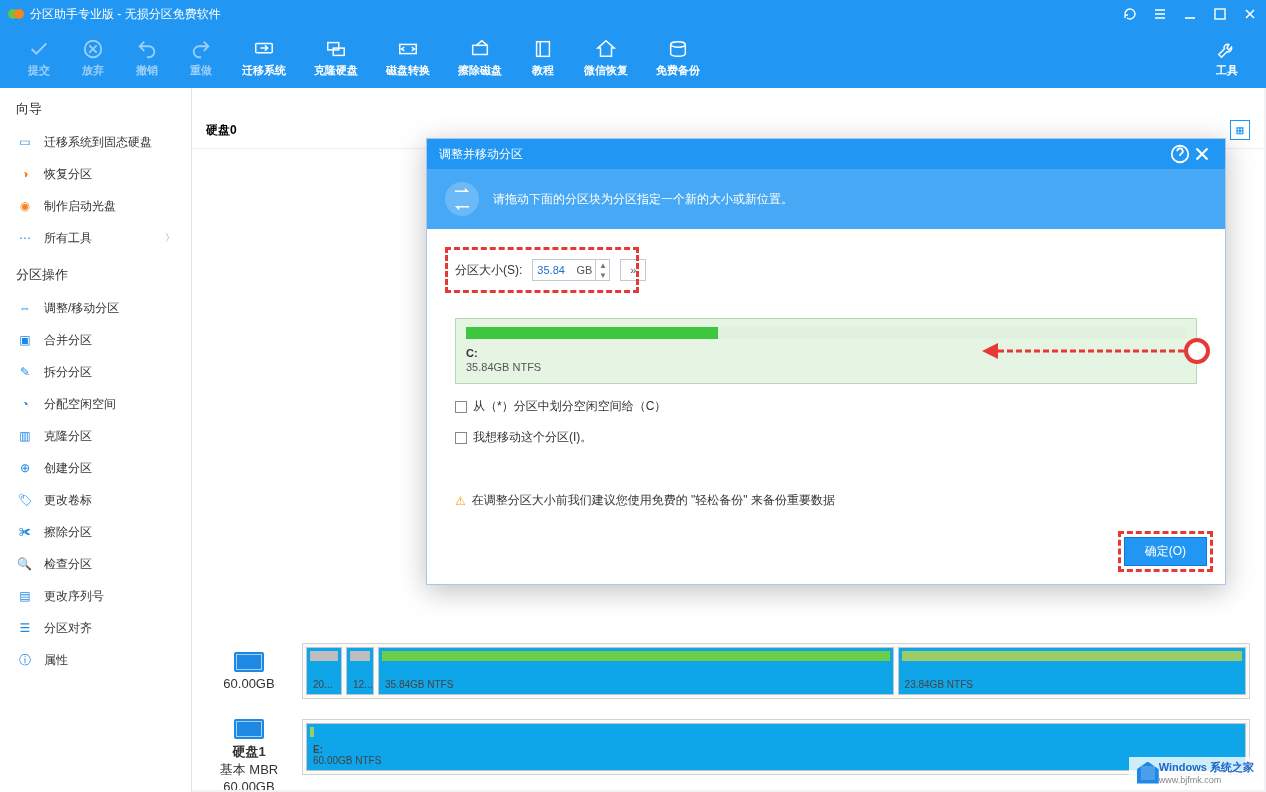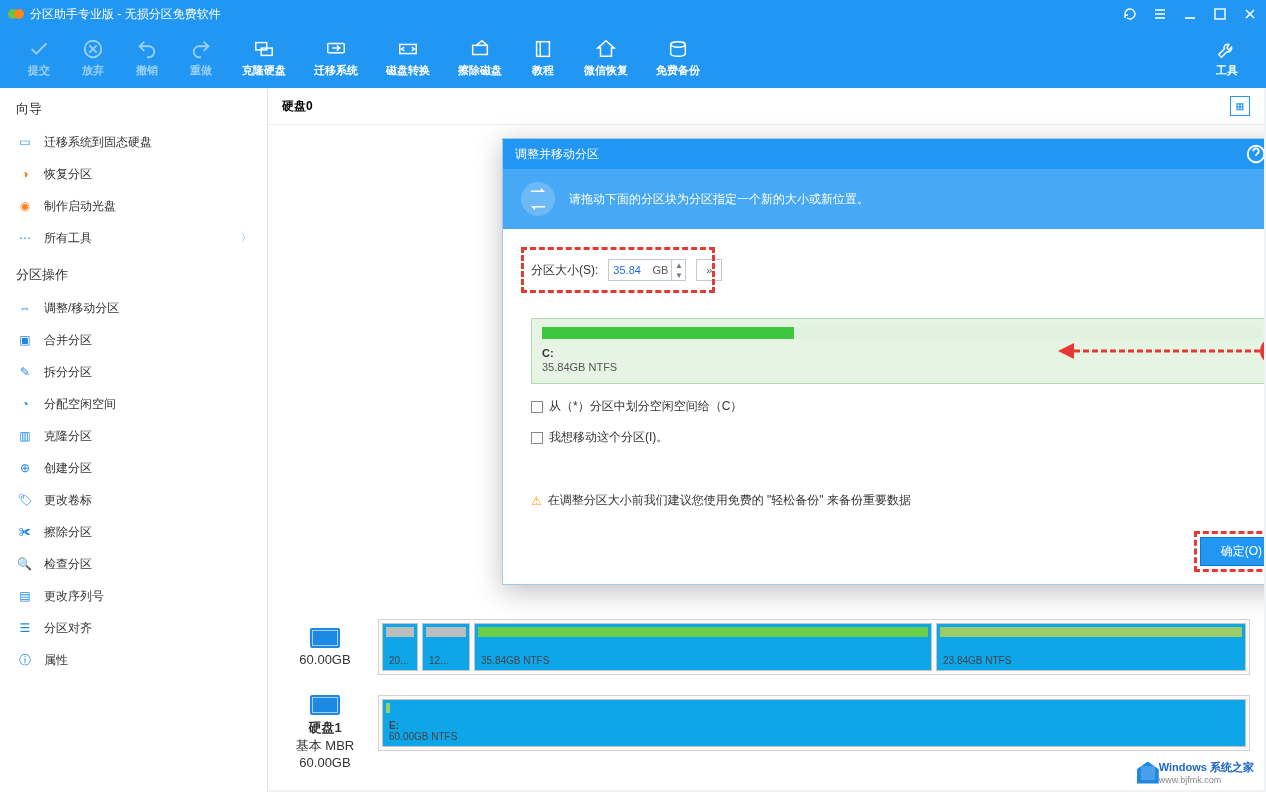--- a/index.html
+++ b/index.html
@@ -167,20 +167,20 @@
   <div class="tb-item">
       <span class="ico">
         <svg viewBox="0 0 24 24" fill="none" stroke="#fff" stroke-width="1.6">
+          <rect x="3" y="6" width="18" height="10" rx="1"></rect>
+          <path d="M8 11h8M13 8l3 3-3 3"></path>
+        </svg>
+      </span>
+      <span>迁移系统</span>
+    </div>
+  <div class="tb-item">
+      <span class="ico">
+        <svg viewBox="0 0 24 24" fill="none" stroke="#fff" stroke-width="1.6">
           <rect x="3" y="5" width="12" height="8"></rect>
           <rect x="9" y="11" width="12" height="8"></rect>
         </svg>
       </span>
       <span>克隆硬盘</span>
-    </div>
-  <div class="tb-item">
-      <span class="ico">
-        <svg viewBox="0 0 24 24" fill="none" stroke="#fff" stroke-width="1.6">
-          <rect x="3" y="6" width="18" height="10" rx="1"></rect>
-          <path d="M8 11h8M13 8l3 3-3 3"></path>
-        </svg>
-      </span>
-      <span>迁移系统</span>
     </div>
   <div class="tb-item">
       <span class="ico">

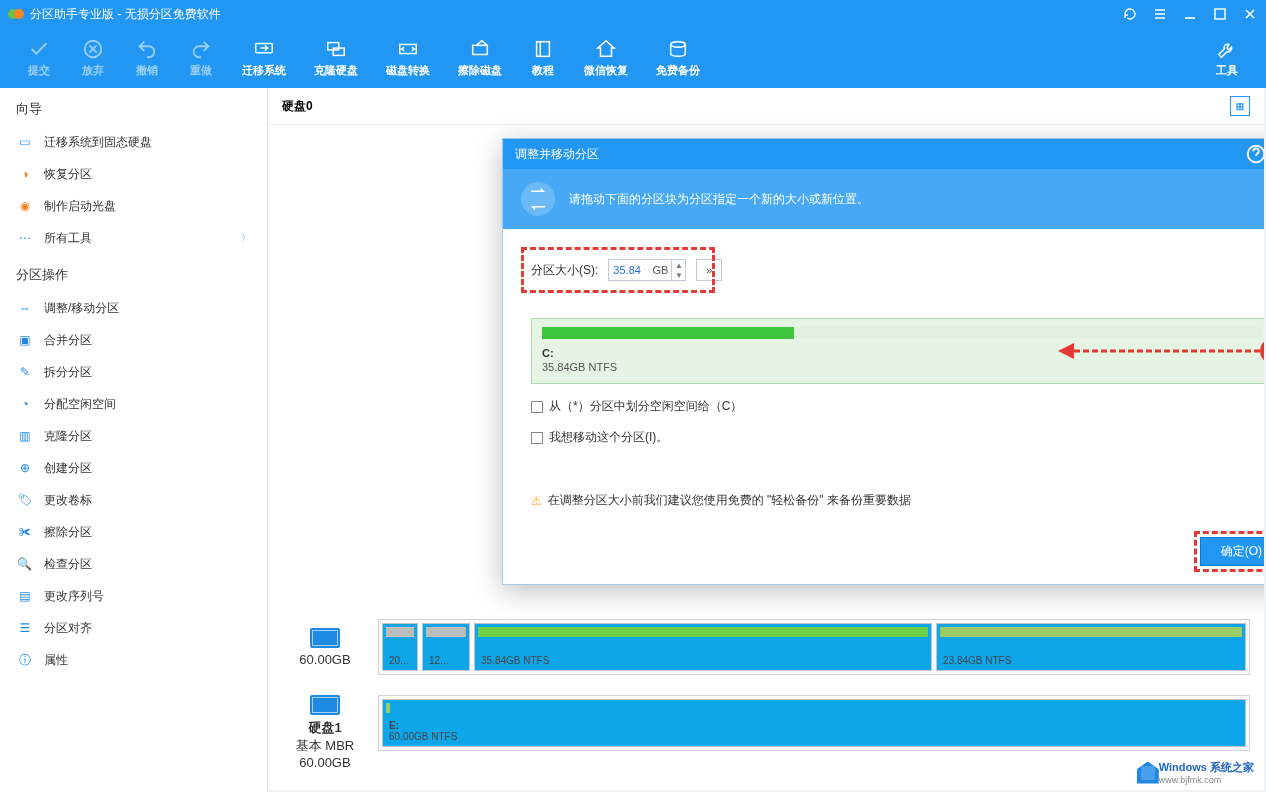--- a/index.html
+++ b/index.html
@@ -21,7 +21,7 @@
 
 
 .main { display: flex; height: calc(100% - 88px); background: #f1f2f4; }
-.sidebar { width: 268px; background: #fff; border-right: 1px solid #e3e4e6; overflow: auto; }
+.sidebar { width: 192px; background: #fff; border-right: 1px solid #e3e4e6; overflow: auto; }
 .side-section-title { padding: 12px 16px 8px; font-size: 13px; color: #333; font-weight: 500; }
 .side-item { display: flex; align-items: center; padding: 7px 16px; font-size: 12px; color: #333; cursor: pointer; }
 .side-item .sic { width: 18px; height: 18px; margin-right: 10px; display: flex; align-items: center; justify-content: center; color: #1e88e5; flex-shrink: 0; }

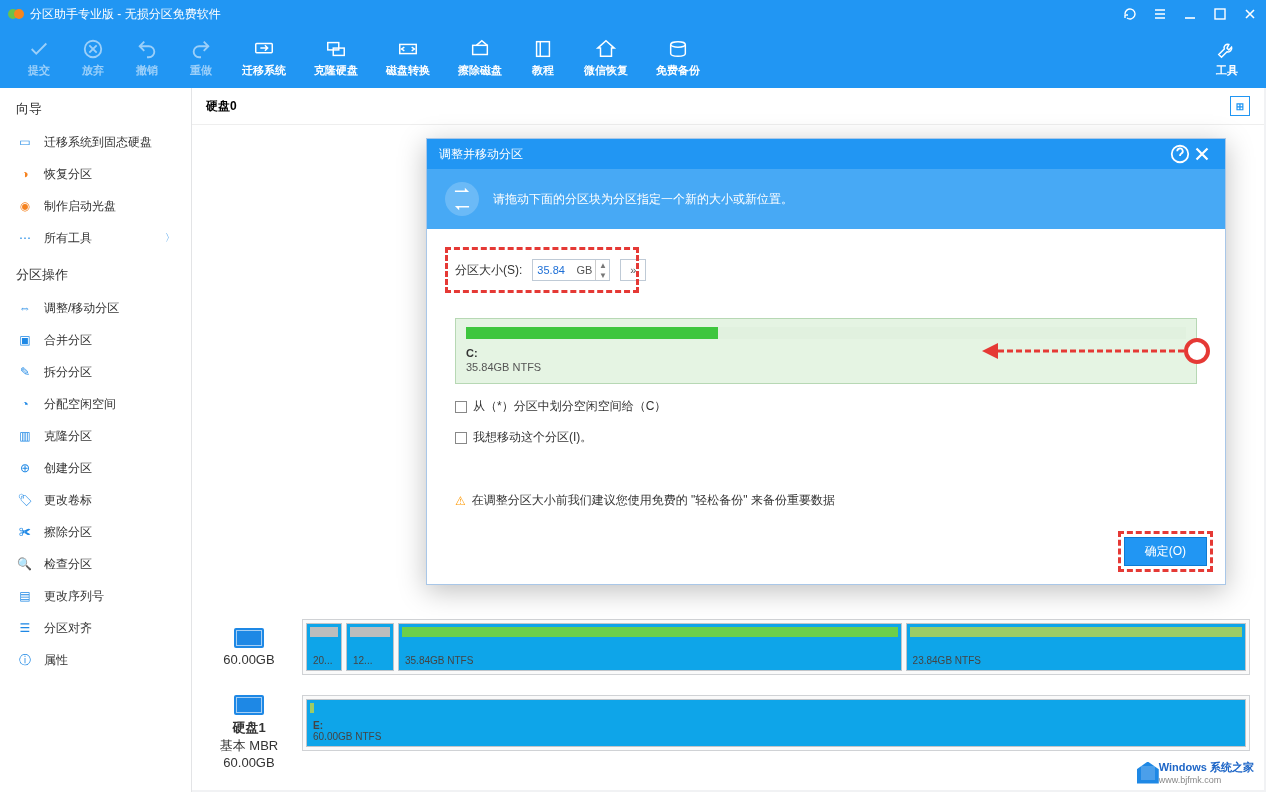--- a/index.html
+++ b/index.html
@@ -29,7 +29,7 @@
 .side-item .chev { margin-left: auto; color: #1e88e5; font-size: 10px; }
 
 .content { flex: 1; background: #fff; margin: 0 2px 2px 0; position: relative; overflow: hidden; }
-.content-header { padding: 8px 14px; font-size: 12px; font-weight: 600; border-bottom: 1px solid #eee; display: flex; align-items: center; }
+.content-header { padding: 8px 14px; font-size: 12px; font-weight: 600; border-bottom: 1px solid #eee; display: flex; align-items: center; margin-top: 24px; }
 .content-header .gridbtn { margin-left: auto; width: 20px; height: 20px; border: 1px solid #2196f3; display:flex;align-items:center;justify-content:center;color:#2196f3;cursor:pointer;font-size:10px;}
 
 

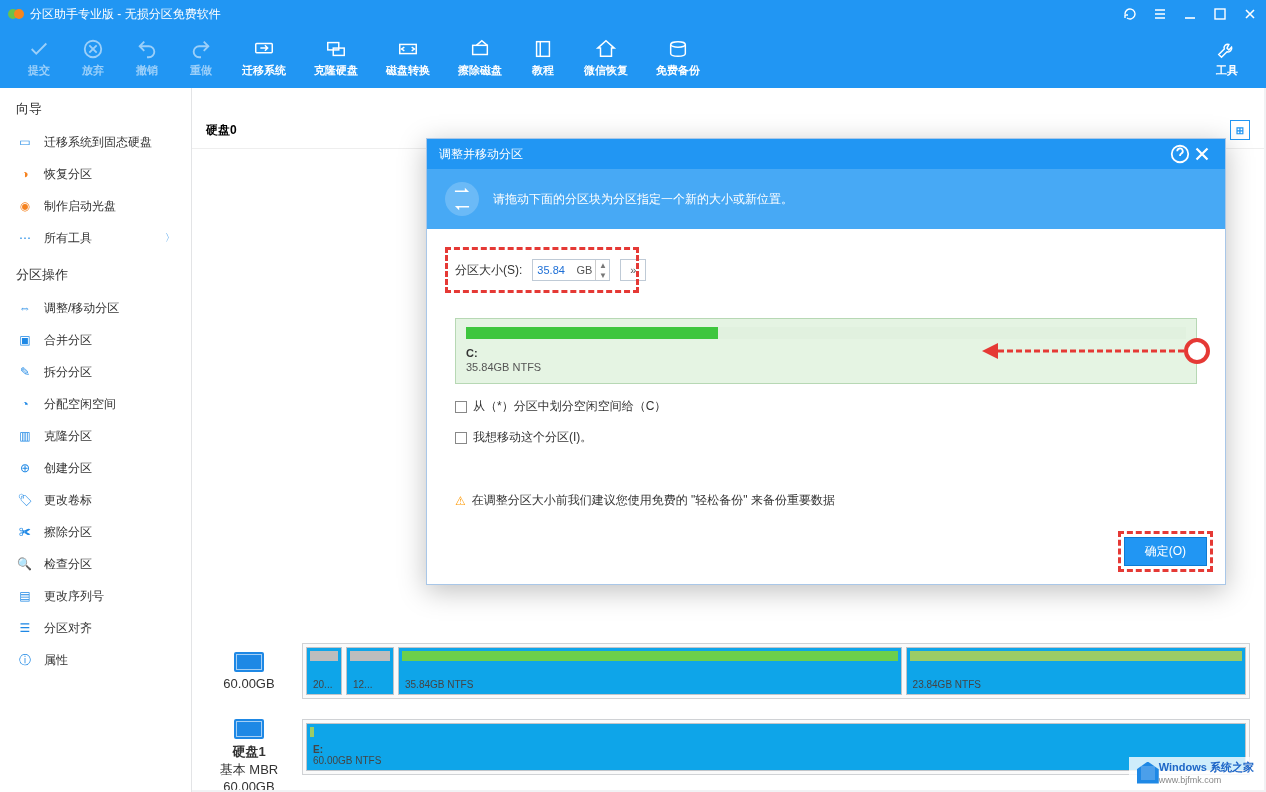--- a/index.html
+++ b/index.html
@@ -327,7 +327,7 @@
             <div class="bar"></div>
             <span>20...</span>
           </div>
-        <div class="part gray" style="width:48px">
+        <div class="part gray" style="width:28px">
             <div class="bar"></div>
             <span>12...</span>
           </div>

